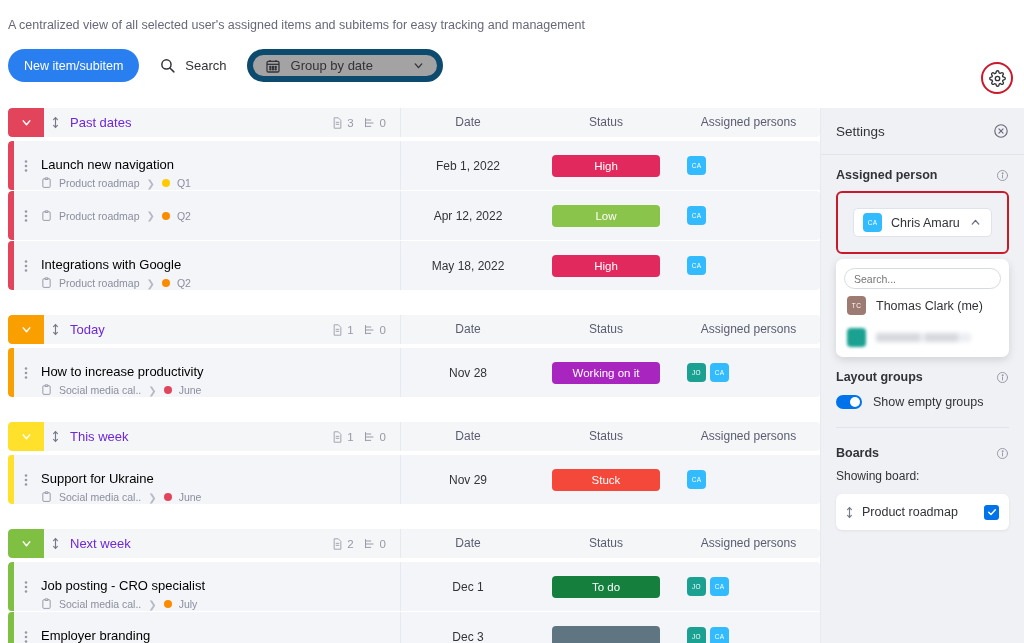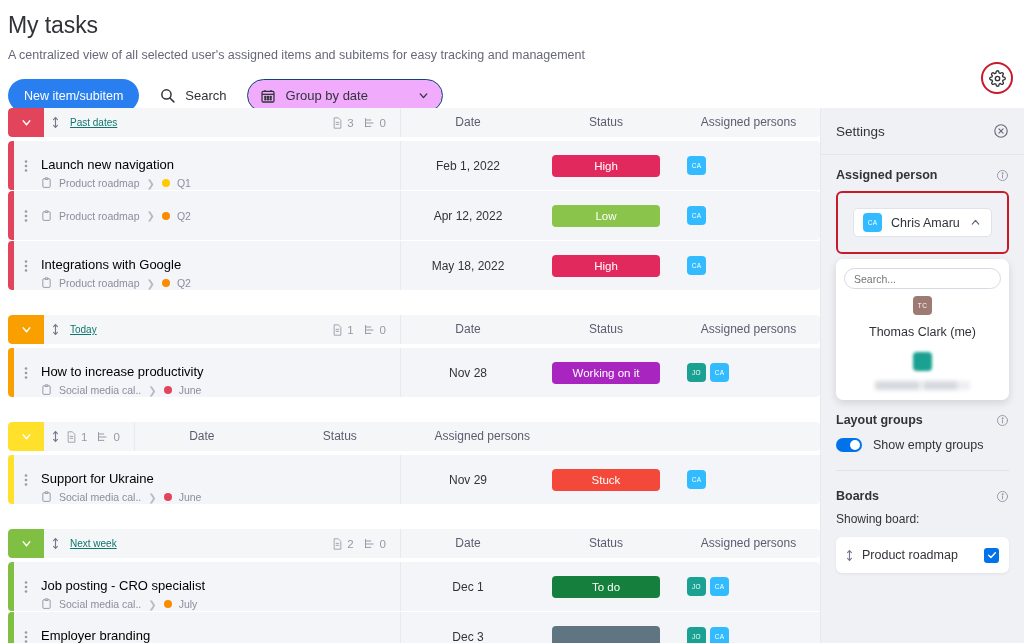--- a/index.html
+++ b/index.html
@@ -160,7 +160,6 @@
 <div class="page">
 
   <div class="header">
-    <div class="page-title">My tasks</div>
     <div class="page-subtitle">A centralized view of all selected user's assigned items and subitems for easy tracking and management</div>
 
     <div class="toolbar">

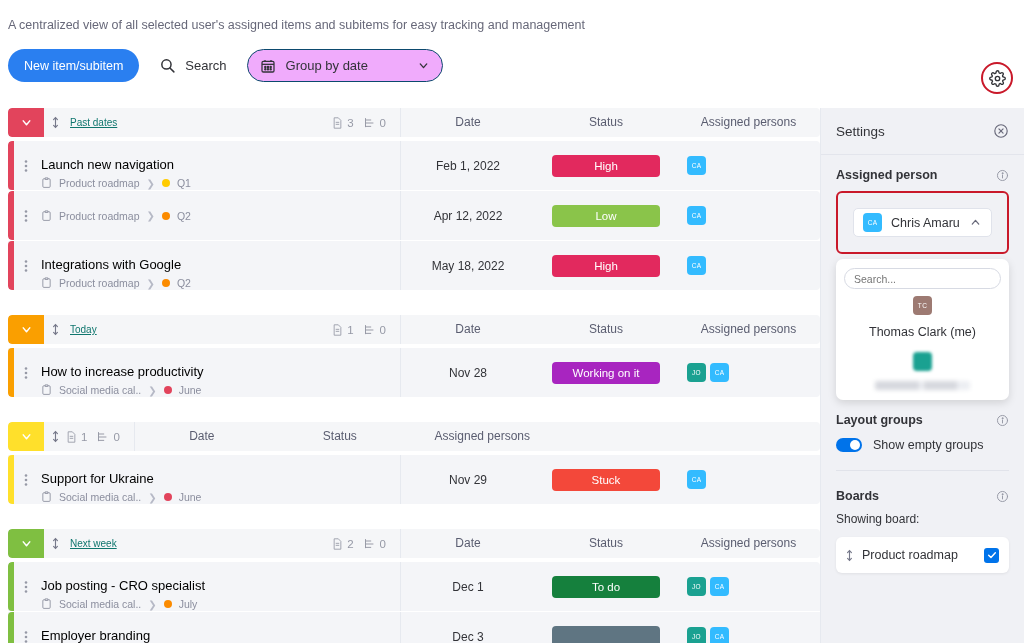--- a/index.html
+++ b/index.html
@@ -31,8 +31,8 @@
   .search-box .lbl { font-size:13px; color:#323338; }
   .group-select {
     display:flex; align-items:center; gap:10px;
-    border:1px solid #0c4a6e; border-radius:18px; height:33px;
-    width:196px; padding:0 12px; cursor:pointer; background:#f0abfc;
+    border:6px solid #0c4a6e; border-radius:18px; height:33px;
+    width:196px; padding:0 12px; cursor:pointer; background:#a3a3a3;
   }
   .group-select .lbl { font-size:13px; color:#323338; flex:1; }
   .gear-wrap {

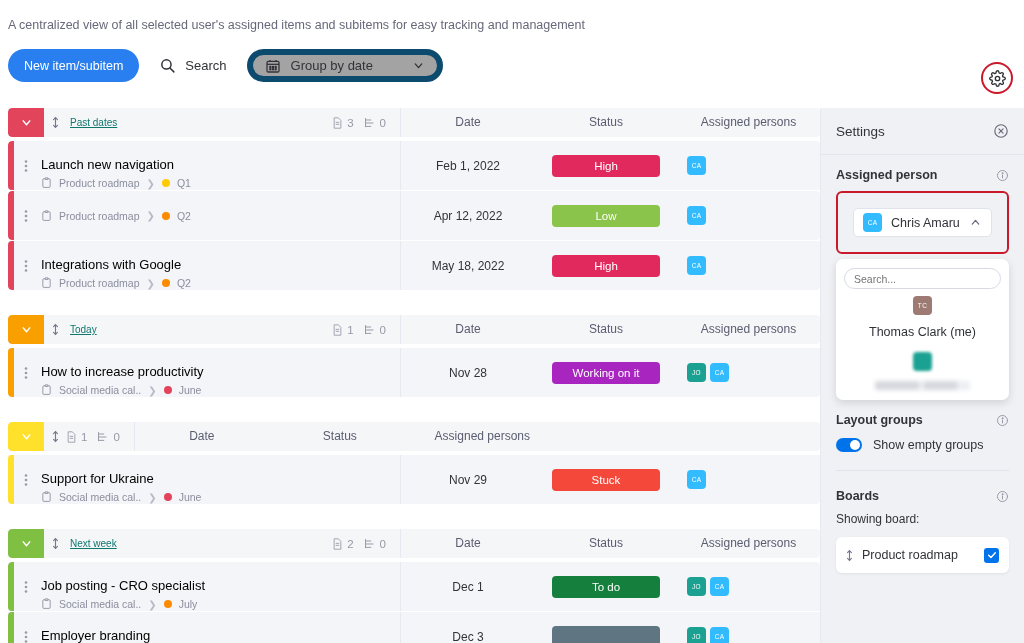--- a/index.html
+++ b/index.html
@@ -53,7 +53,7 @@
   .grp-color { width:36px; height:29px; border-radius:4px 0 0 4px;
                display:flex; align-items:center; justify-content:center; flex:0 0 36px; }
   .grp-drag { width:22px; display:flex; align-items:center; justify-content:center; }
-  .grp-name { font-size:10px; color:#0f766e; flex:1; padding-left:4px;text-decoration:underline; }
+  .grp-name { font-size:13px; color:#6d28d9; flex:1; padding-left:4px; }
   .grp-counts { display:flex; align-items:center; gap:10px; padding-right:14px; color:#9699a6; font-size:11.5px;}
   .grp-counts .cnt { display:flex; align-items:center; gap:4px; }
   .col-head { font-size:12px; color:#5a5d70; text-align:center; }

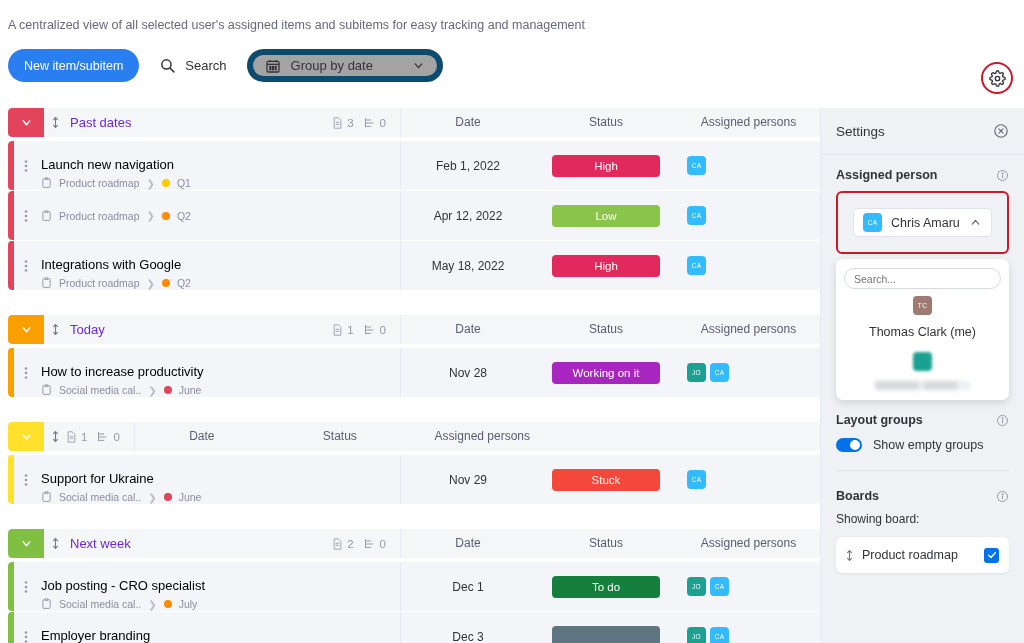--- a/index.html
+++ b/index.html
@@ -123,7 +123,7 @@
     width:100%; height:21px; border:1px solid #d7dae3; border-radius:11px;
     font-size:10.5px; color:#9699a6; padding:0 9px; font-family:inherit; background:#fff;
   }
-  .dd-item { display:flex; align-items:center; gap:10px; padding:7px 3px 6px 3px; cursor:pointer;flex-direction:column; }
+  .dd-item { display:flex; align-items:center; gap:10px; padding:7px 3px 6px 3px; cursor:pointer; }
   .dd-item .nm { font-size:12.5px; color:#323338; }
   .blur-name {
     height:9px; width:95px; border-radius:2px;

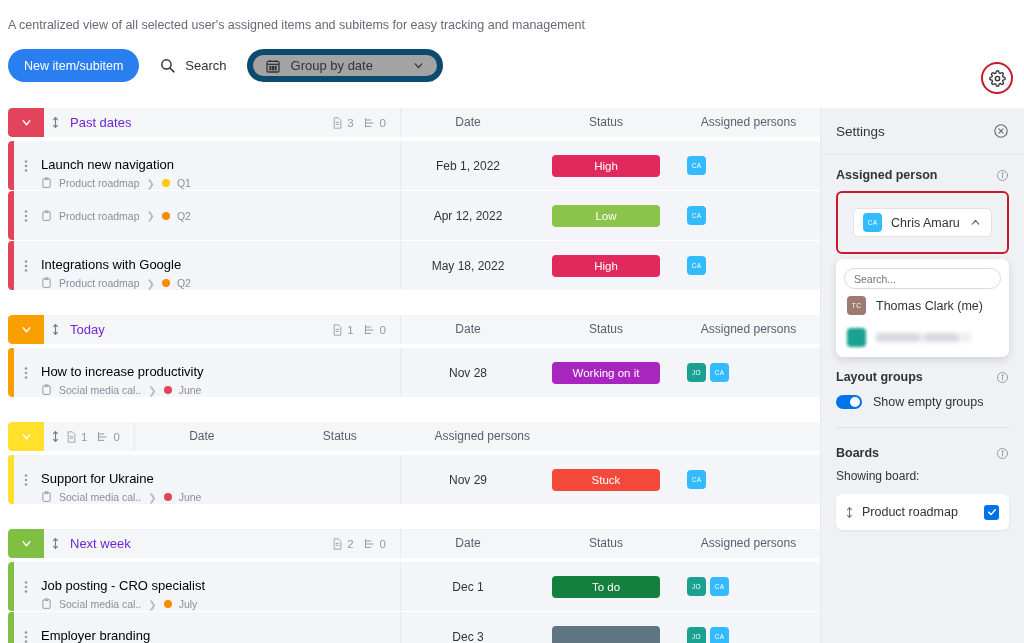--- a/index.html
+++ b/index.html
@@ -435,6 +435,7 @@
               <circle cx="4" cy="8" r="0.2" stroke="none" fill="#76798a"></circle>
             </svg>
           </div>
+          <div class="grp-name">This week</div>
           <div class="grp-counts">
             <span class="cnt"><span>
                 <svg width="11" height="12" viewBox="0 0 16 18" fill="none" stroke="#9699a6" stroke-width="1.3">

